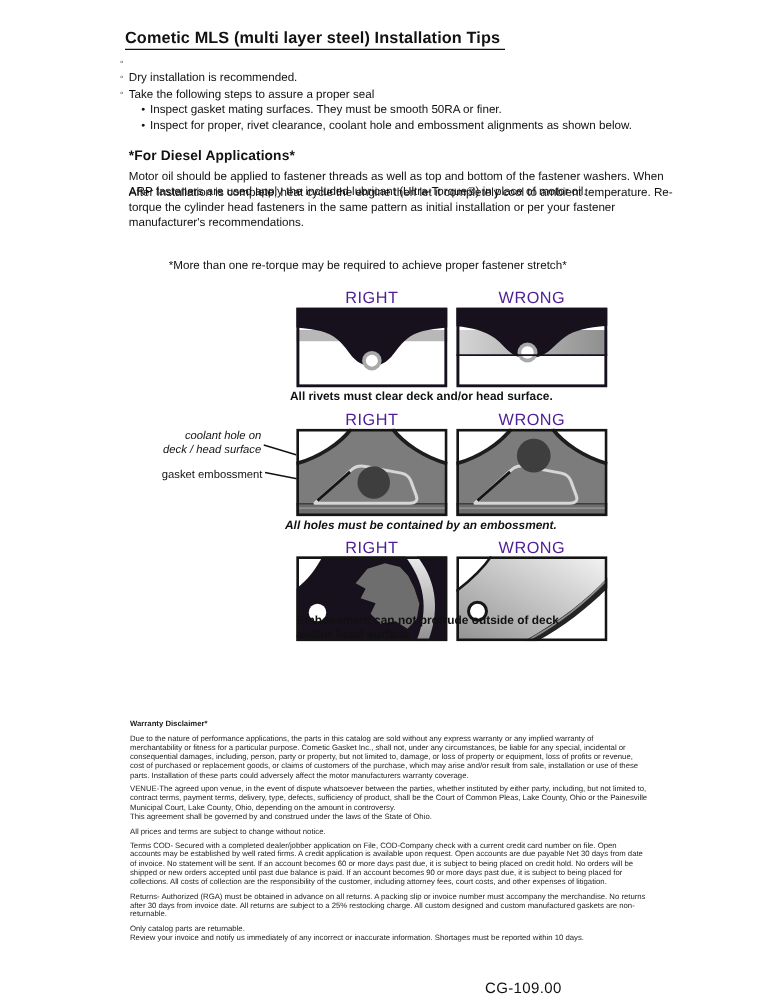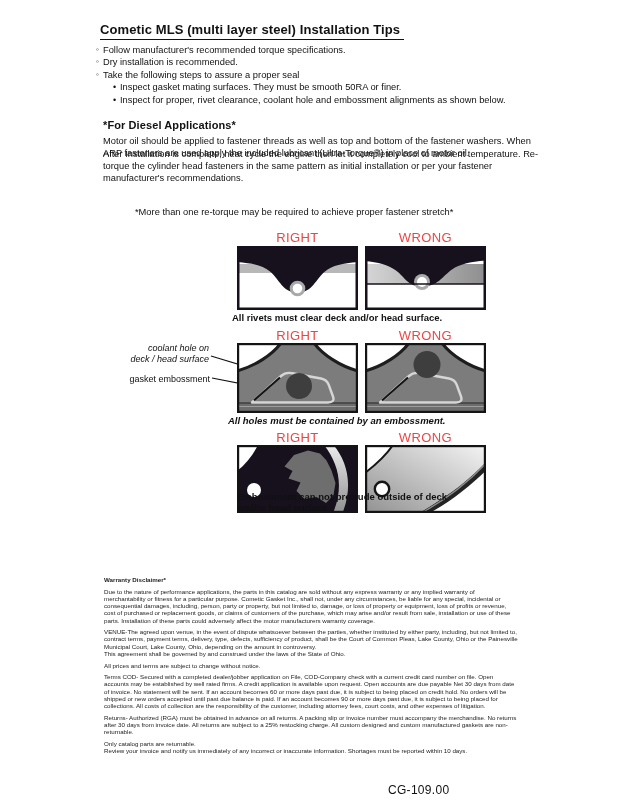--- a/index.html
+++ b/index.html
@@ -53,7 +53,6 @@
 <div class="abs tips">
   <div class="tip-row">
       <span class="mk">◦</span>
-      <span>Follow manufacturer's recommended torque specifications.</span>
     </div>
   <div class="tip-row">
       <span class="mk">◦</span>

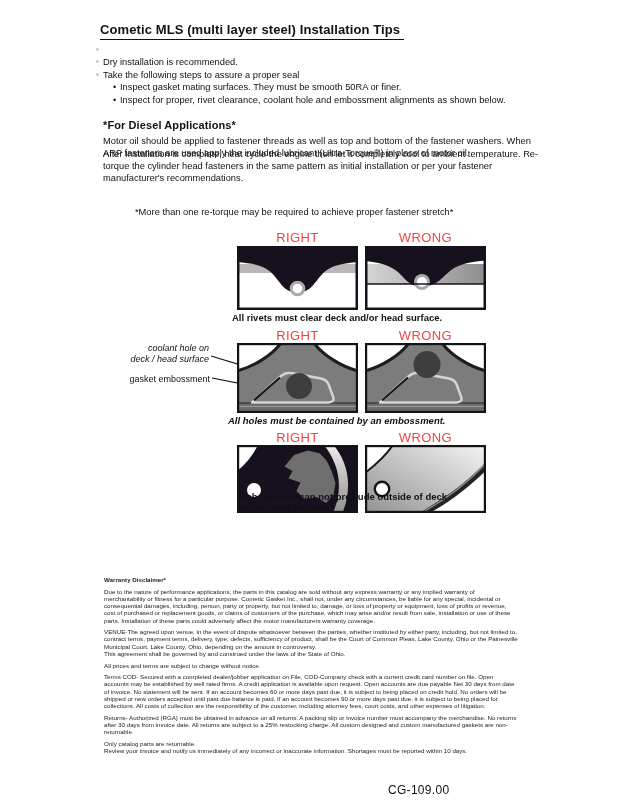--- a/index.html
+++ b/index.html
@@ -31,7 +31,7 @@
   .p-ret { top:148px; }
   .note  { top:206px;margin-left:32px; }
 
-  .rw-label { width:121px; text-align:center; font-size:13px; letter-spacing:.4px; color:#ef4444; }
+  .rw-label { width:121px; text-align:center; font-size:13px; letter-spacing:.4px; color:#4c1d95; }
   .cap { font-size:9.5px; font-weight:bold; line-height:11px; }
   .preline { white-space:pre-line; }
 

